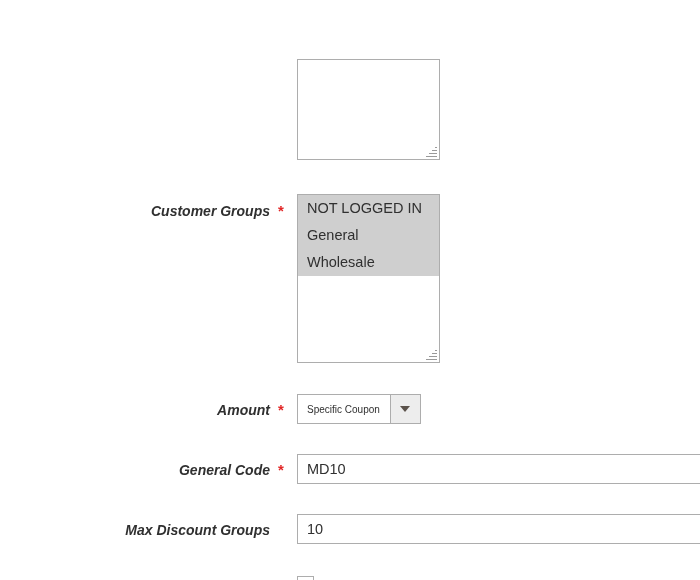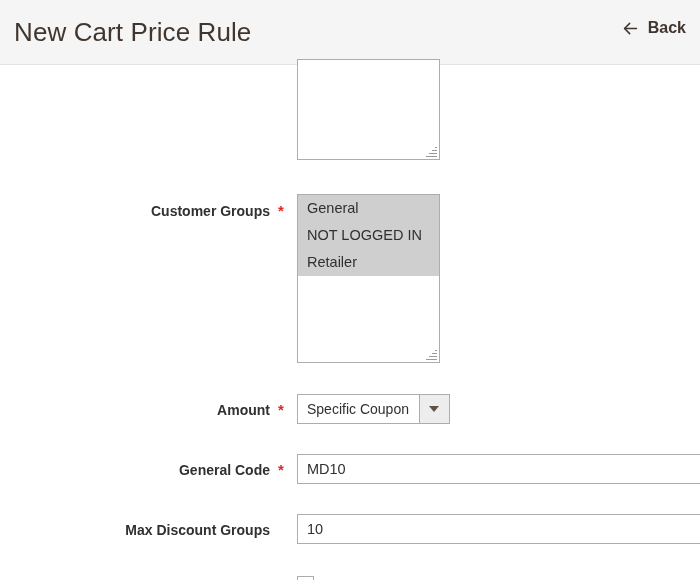--- a/index.html
+++ b/index.html
@@ -220,17 +220,6 @@
 
 <div id="app">
 
-  <div class="page-header">
-    <div class="page-title">New Cart Price Rule</div>
-
-    <div class="back-button">
-      <svg class="back-arrow" viewBox="0 0 20 20">
-        <path d="M9 4 L3 10 L9 16" fill="none" stroke="currentColor" stroke-width="1.8" stroke-linecap="round" stroke-linejoin="round"></path>
-        <path d="M3.2 10 L17 10" fill="none" stroke="currentColor" stroke-width="1.8" stroke-linecap="round"></path>
-      </svg>
-      <span class="back-label">Back</span>
-    </div>
-  </div>
 
   <div class="form-body">
 

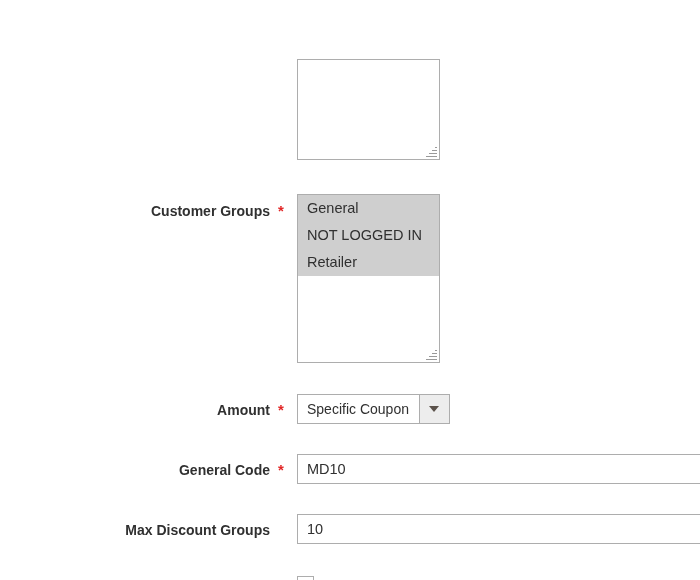--- a/index.html
+++ b/index.html
@@ -92,6 +92,7 @@
     font-weight: bold;
     color: #303030;
     white-space: nowrap;
+    font-style: italic;
   }
   .req-star {
     position: absolute;

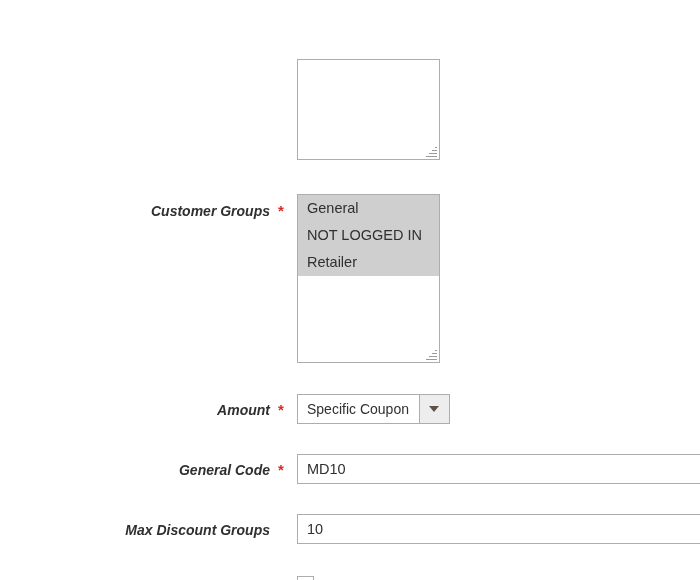--- a/index.html
+++ b/index.html
@@ -242,8 +242,8 @@
 
       <div style="position:absolute; left:297px; top:-9px; width:143px; height:169px;">
         <div class="multiselect" style="left:0; top:0; width:143px; height:169px;">
+          <div class="ms-option selected">NOT LOGGED IN</div>
           <div class="ms-option selected">General</div>
-          <div class="ms-option selected">NOT LOGGED IN</div>
           <div class="ms-option selected">Retailer</div>
         </div>
         <div class="resize-grip" style="right:2px; bottom:2px;">

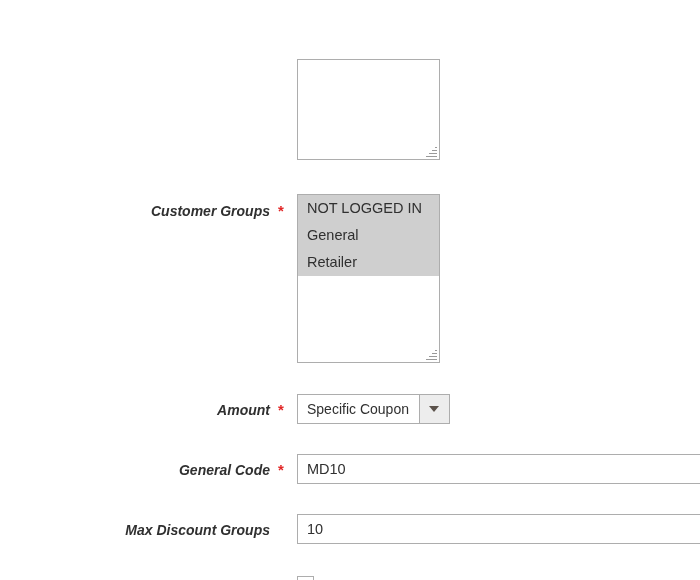--- a/index.html
+++ b/index.html
@@ -244,7 +244,7 @@
         <div class="multiselect" style="left:0; top:0; width:143px; height:169px;">
           <div class="ms-option selected">NOT LOGGED IN</div>
           <div class="ms-option selected">General</div>
-          <div class="ms-option selected">Retailer</div>
+          <div class="ms-option selected">Wholesale</div>
         </div>
         <div class="resize-grip" style="right:2px; bottom:2px;">
           <i></i>

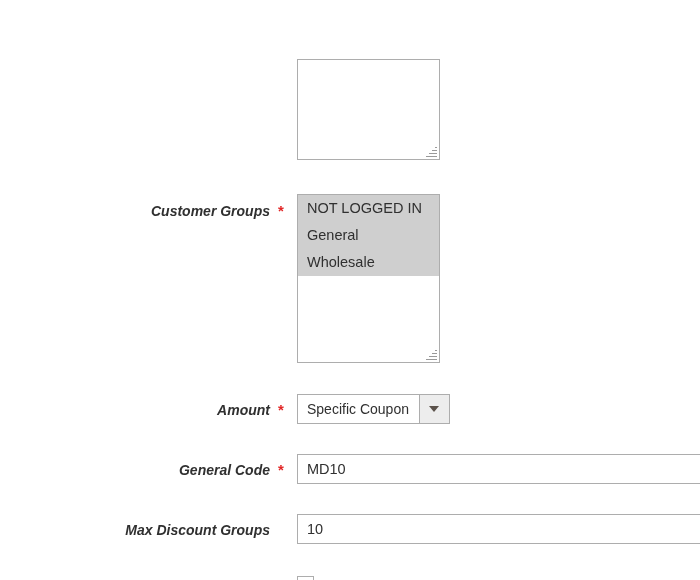--- a/index.html
+++ b/index.html
@@ -171,7 +171,7 @@
     display: flex;
     align-items: center;
     padding: 0 10px 0 9px;
-    font-size: 14px;
+    font-size: 10px;
     color: #303030;
     white-space: nowrap;
   }

